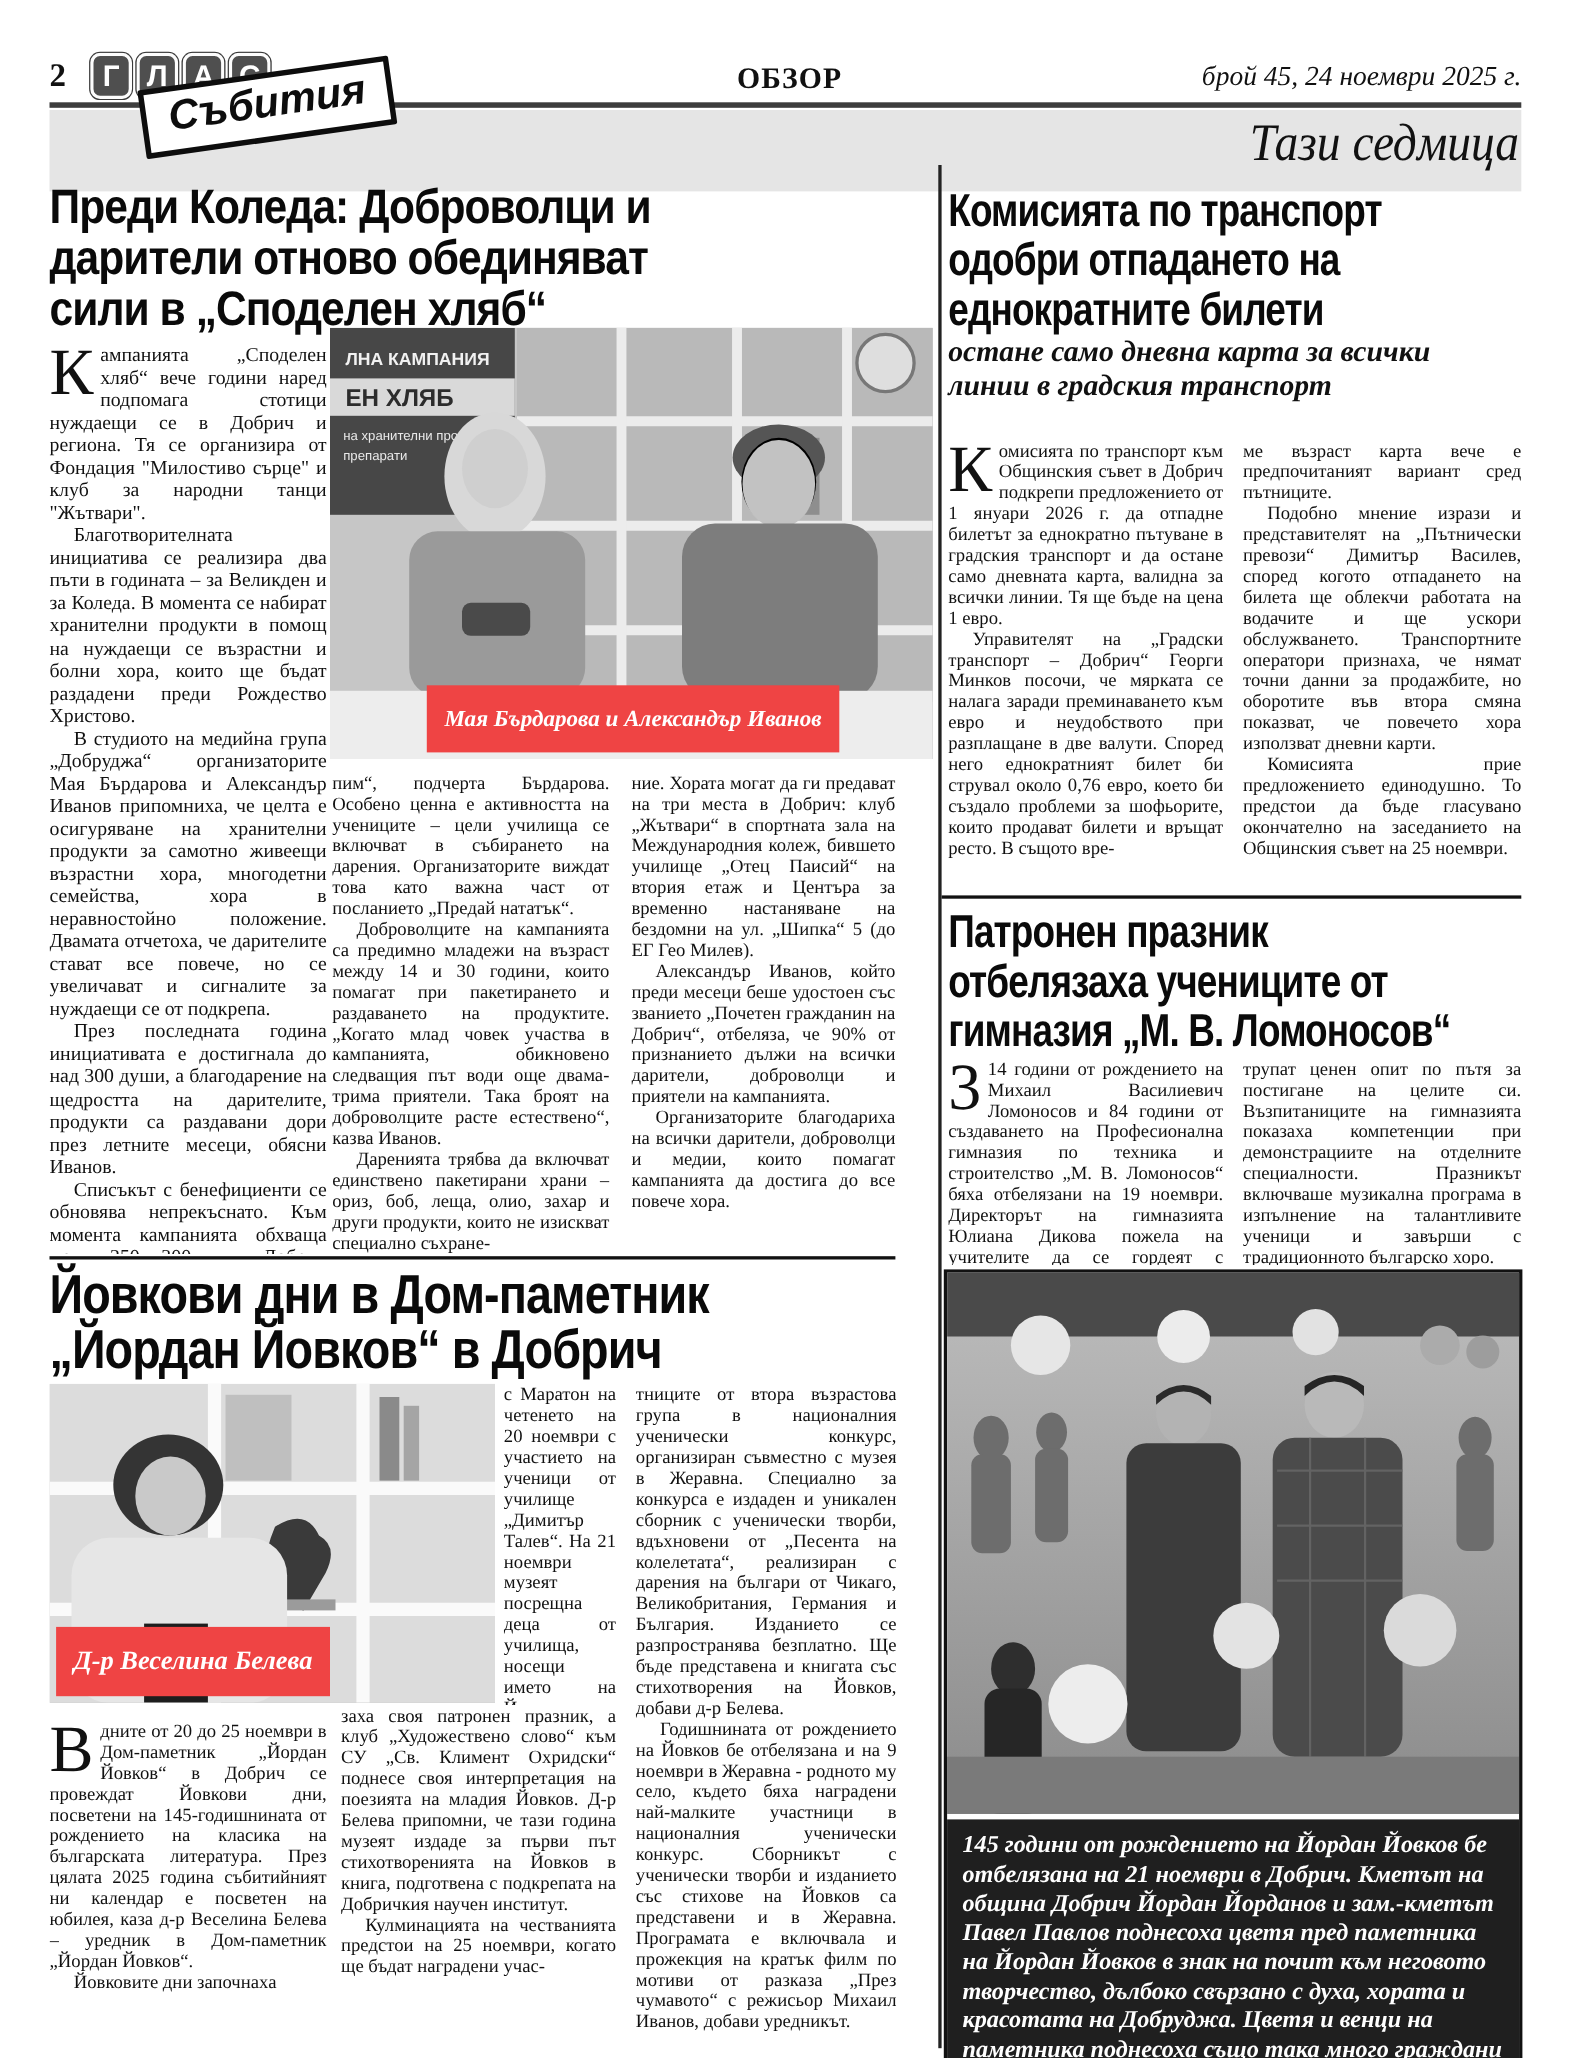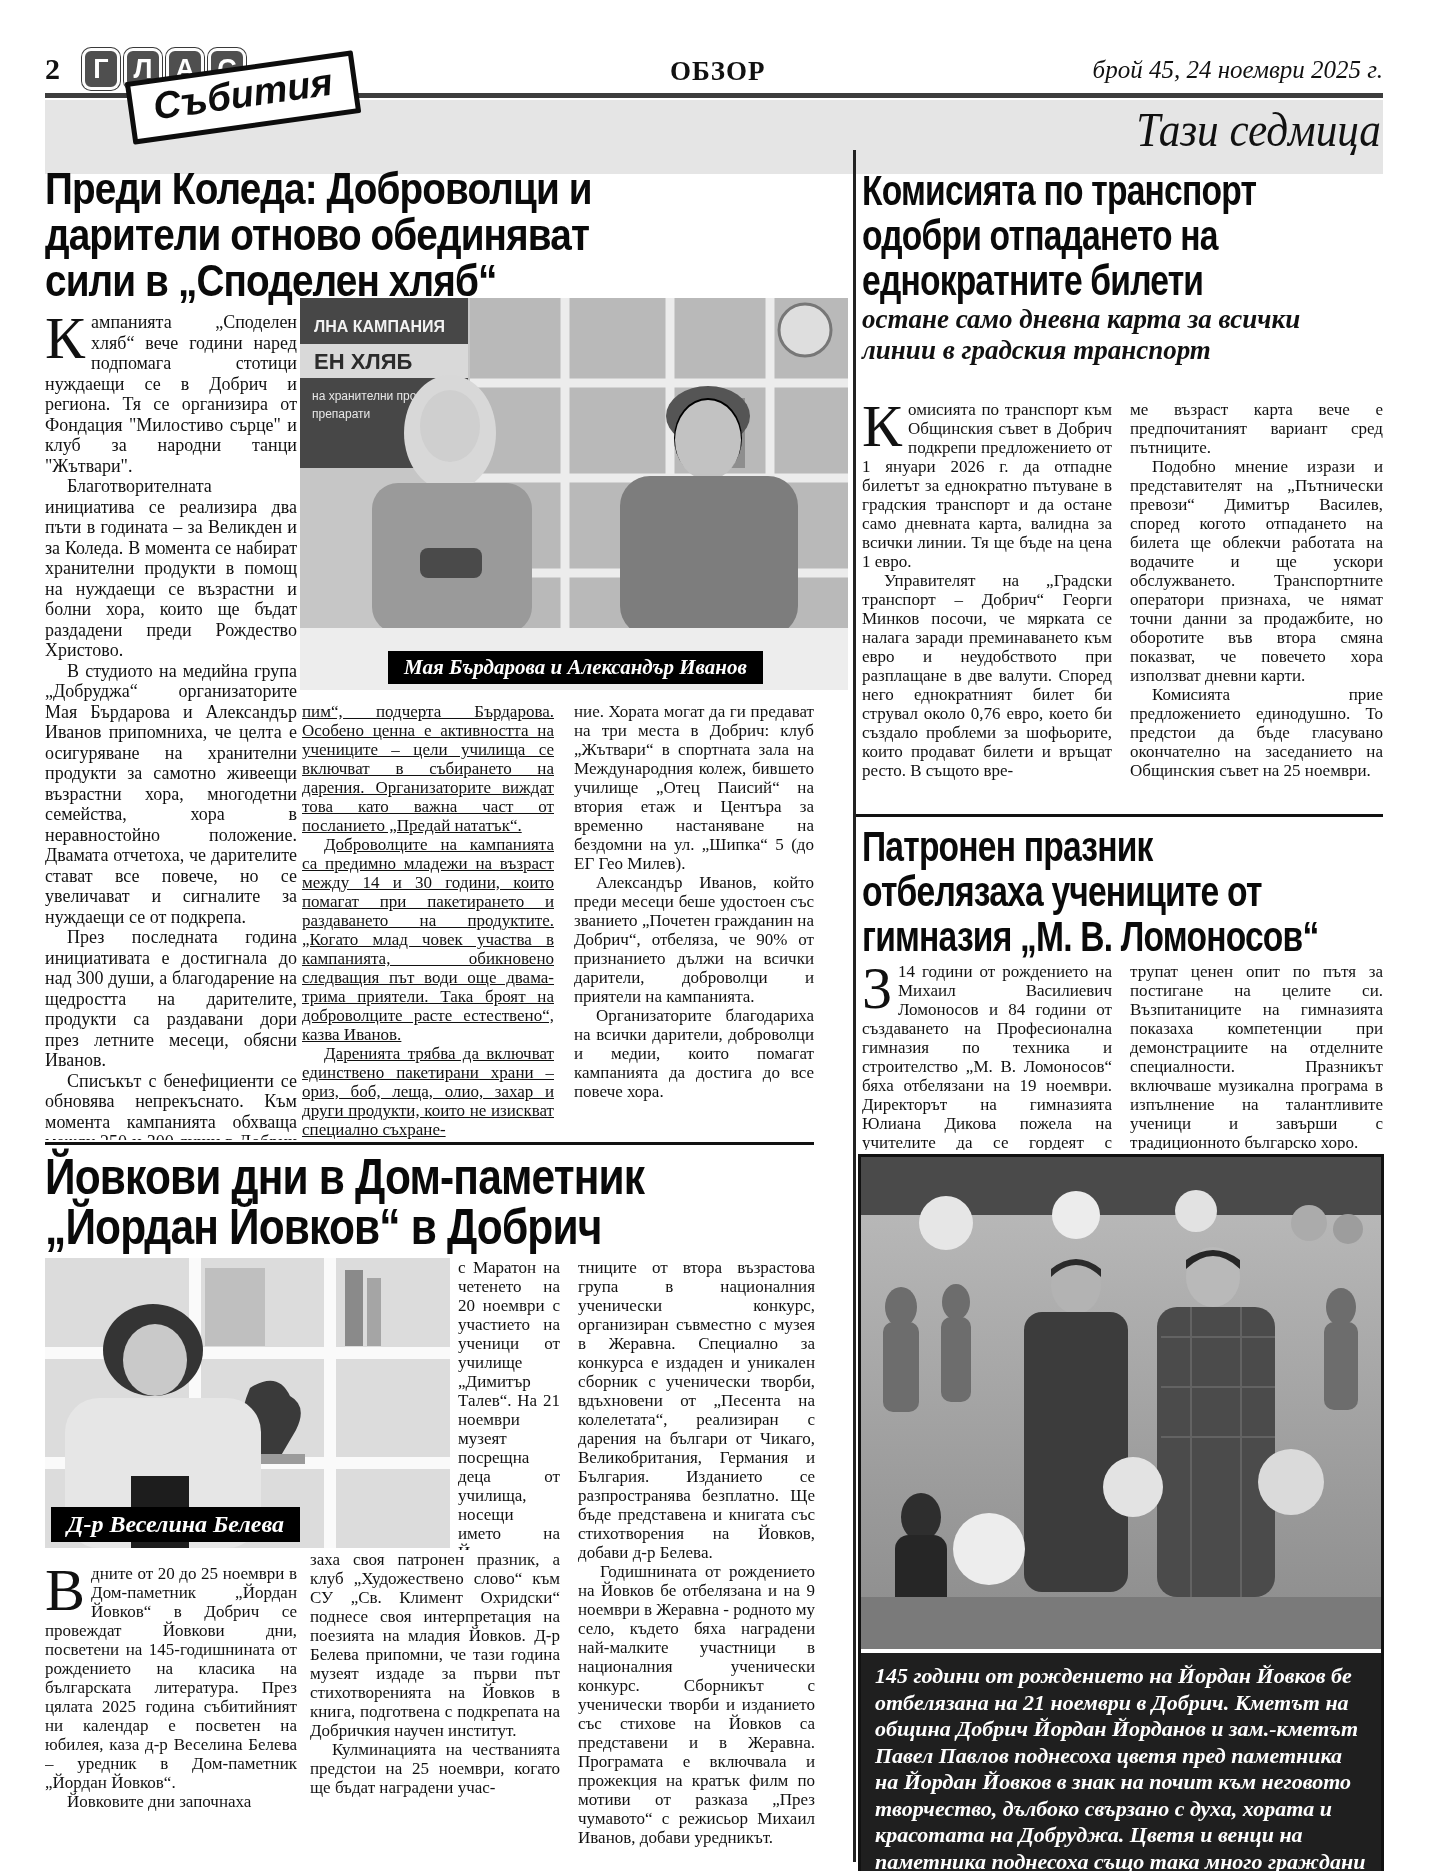--- a/index.html
+++ b/index.html
@@ -38,8 +38,8 @@
   .vdiv{background:#222;width:3px;}
   
   .photo{overflow:hidden;background:#c9c9c9;}
-  .capbar{position:absolute;background:#000000;color:#fff;
-      font:italic bold 21px "Liberation Serif",serif;padding:4px 16px;white-space:nowrap;}
+  .capbar{position:absolute;background:#ef4444;color:#fff;
+      font:italic bold 21px "Liberation Serif",serif;padding:18px 16px;white-space:nowrap;}
   .photo3-frame{border:3px solid #111;background:#fff;}
   .photo3-caption{background:#1f1f1f;color:#fff;font:italic bold 22px "Liberation Serif",serif;
       line-height:26.5px;padding:10px 14px 14px 14px;text-align:left;}

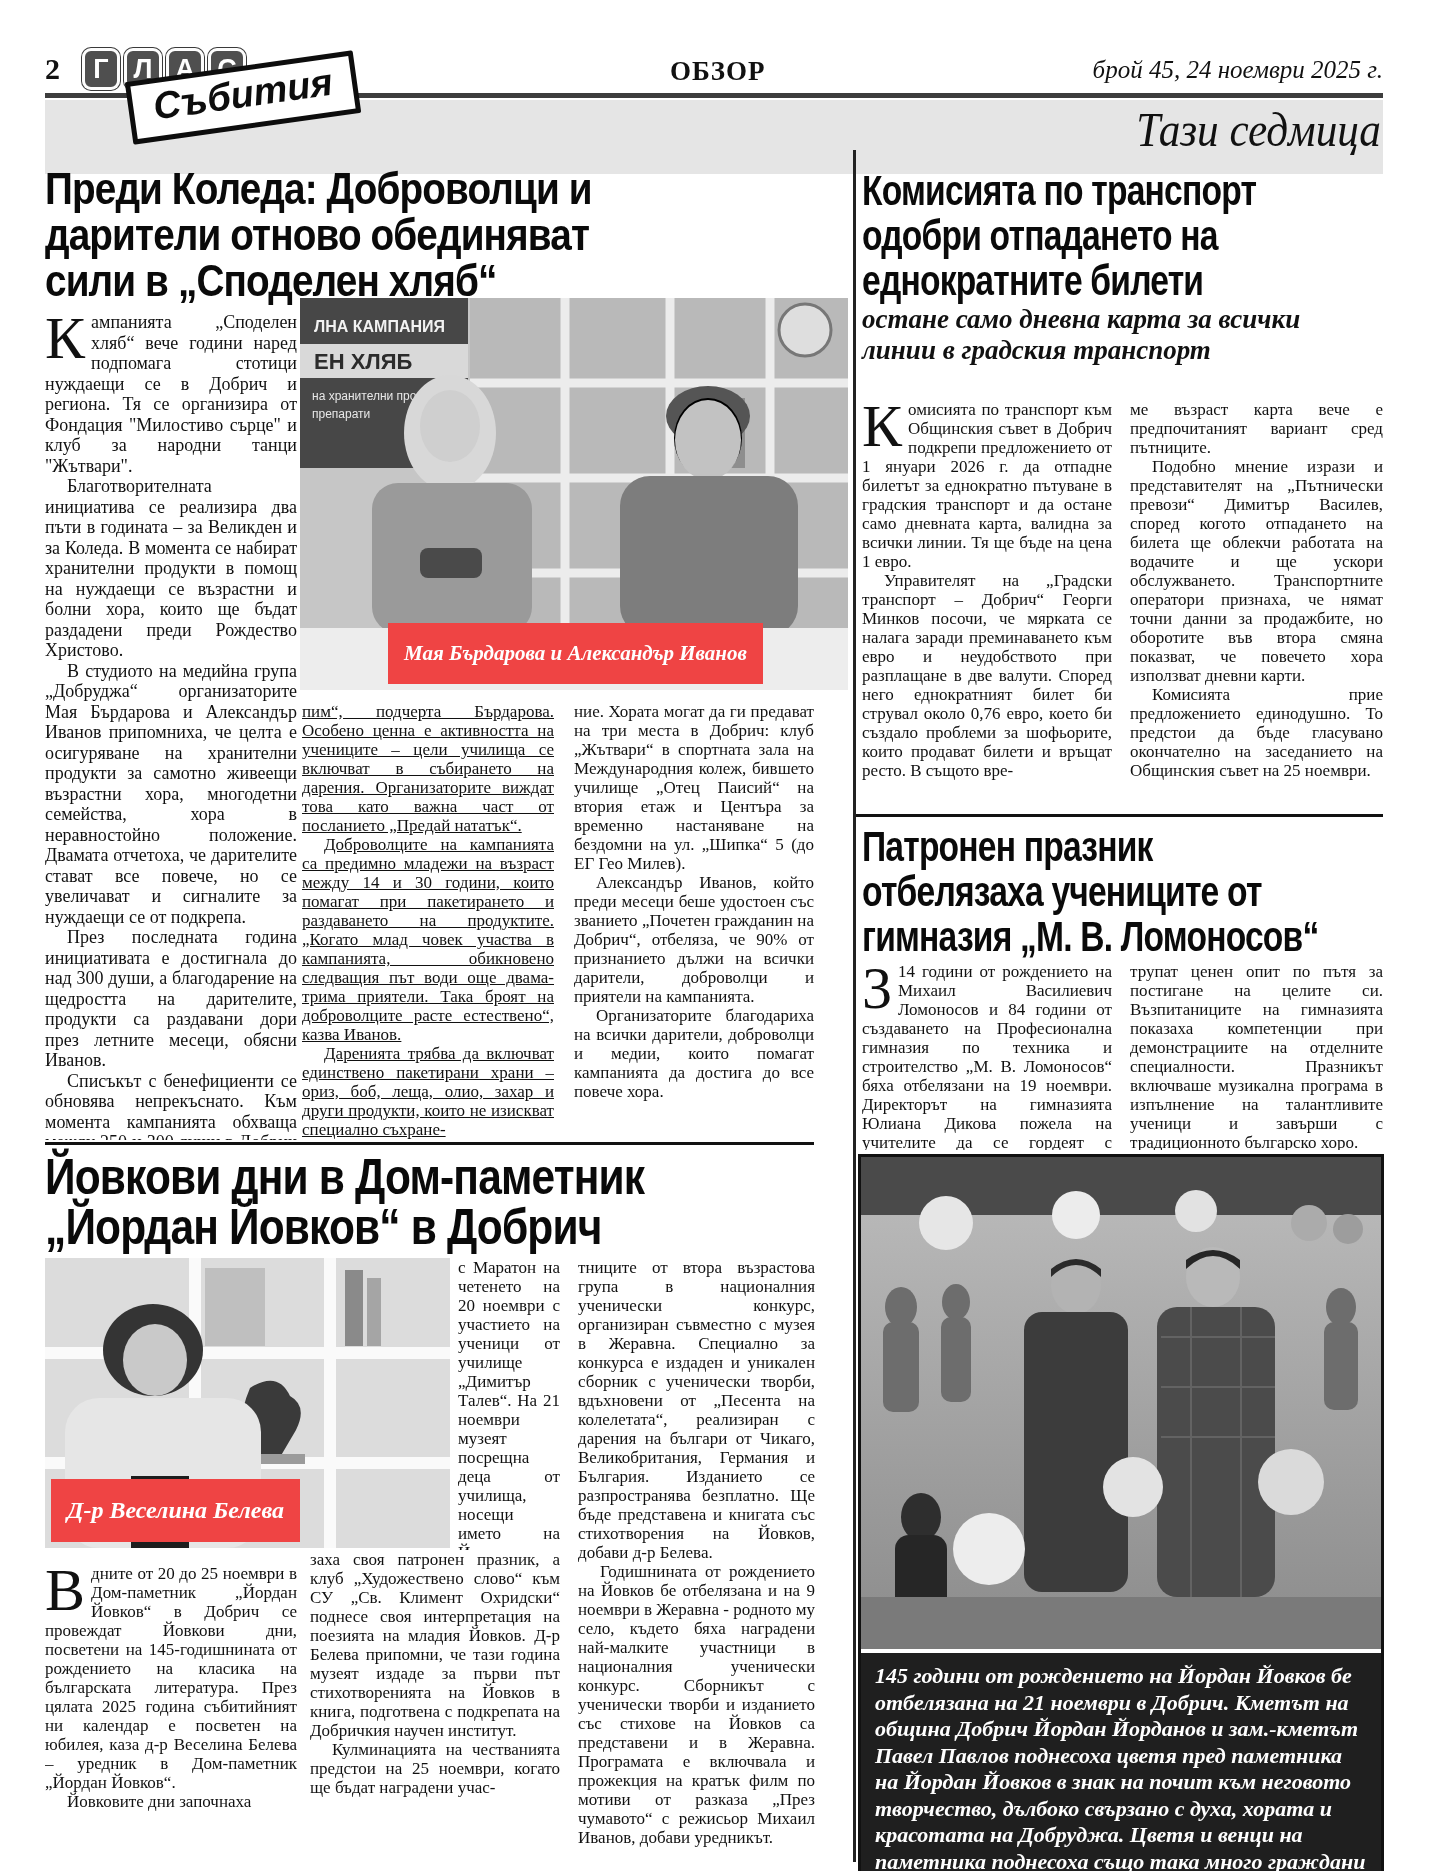--- a/index.html
+++ b/index.html
@@ -121,7 +121,7 @@
     <div class="capbar" style="left:88px;bottom:6px;">Мая Бърдарова и Александър Иванов</div>
   </div>
 
-  <div class="abs body-col tight" style="left:302px;top:702px;width:252px;height:440px;text-decoration:underline;">
+  <div class="abs body-col tight" style="left:302px;top:702px;width:252px;height:440px;">
     <p class="ni">пим“, подчерта Бърдарова. Особено ценна е активността на учениците – цели училища се включват в събирането на дарения. Организаторите виждат това като важна част от посланието „Предай нататък“.</p>
     <p>Доброволците на кампанията са предимно младежи на възраст между 14 и 30 години, които помагат при пакетирането и раздаването на продуктите. „Когато млад човек участва в кампанията, обикновено следващия път води още двама-трима приятели. Така броят на доброволците расте естествено“, казва Иванов.</p>
     <p>Даренията трябва да включват единствено пакетирани храни – ориз, боб, леща, олио, захар и други продукти, които не изискват специално съхране-</p>

